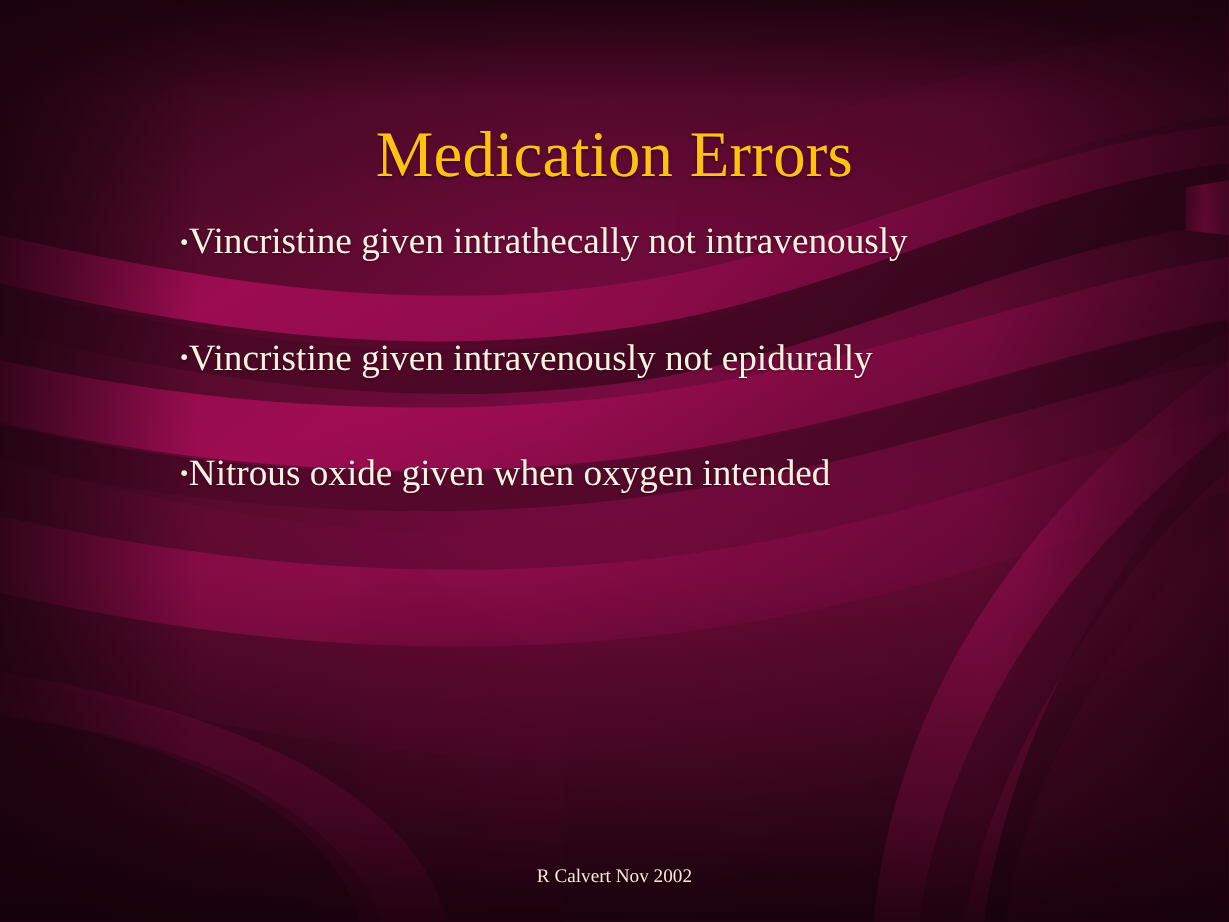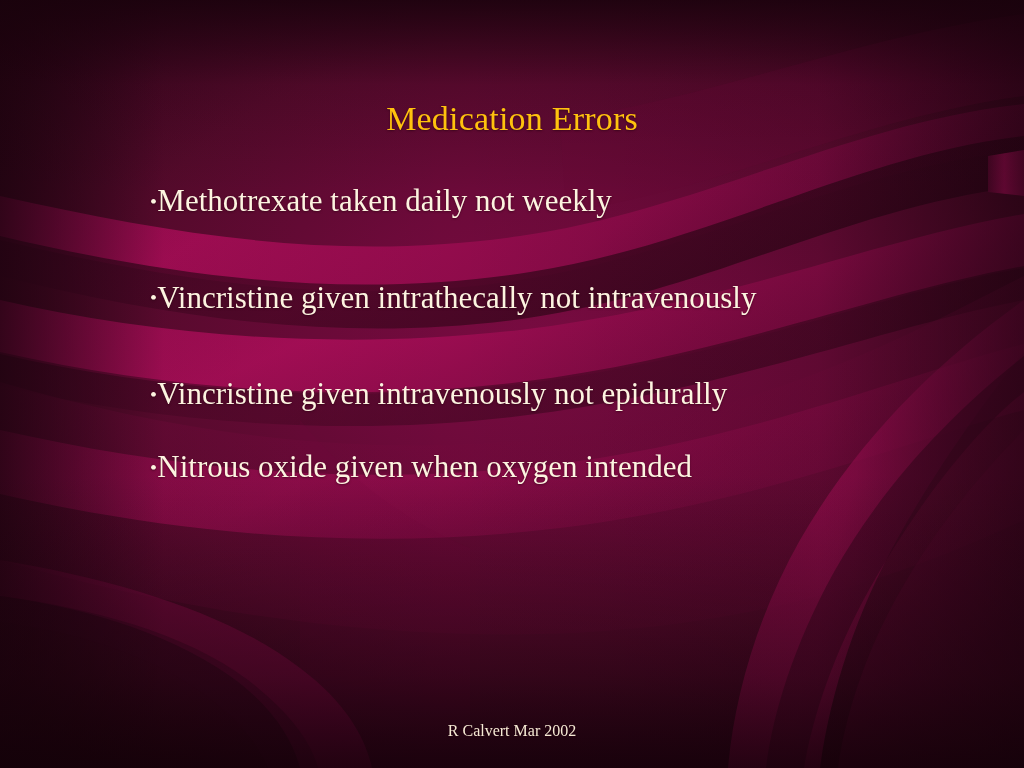--- a/index.html
+++ b/index.html
@@ -46,7 +46,7 @@
     right: 0;
     top: 101px;
     text-align: center;
-    font-size: 34px;
+    font-size: 54px;
     line-height: 1.05;
     color: #ffc20e;
     letter-spacing: 0.2px;

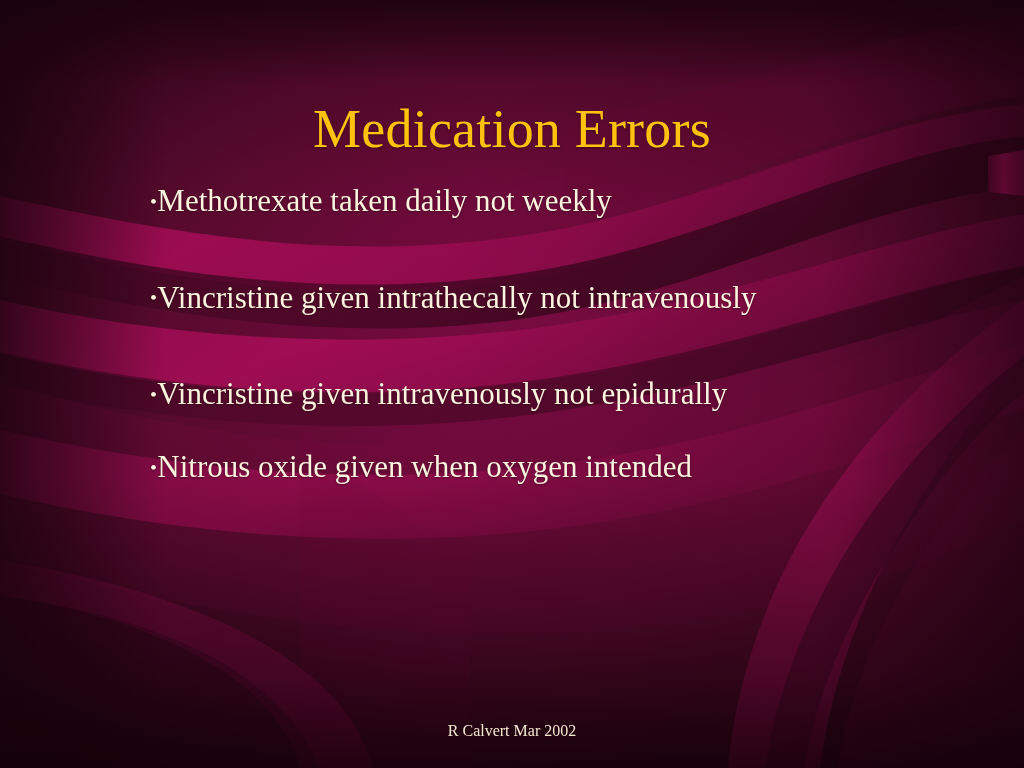--- a/index.html
+++ b/index.html
@@ -155,7 +155,6 @@
 
     <div class="bullet-list">
 
-      <div class="bullet-item"><span class="bullet-dot">•</span><span>Methotrexate taken daily not weekly</span></div>
 
       <div class="bullet-item"><span class="bullet-dot">•</span><span>Vincristine given intrathecally not intravenously</span></div>
 

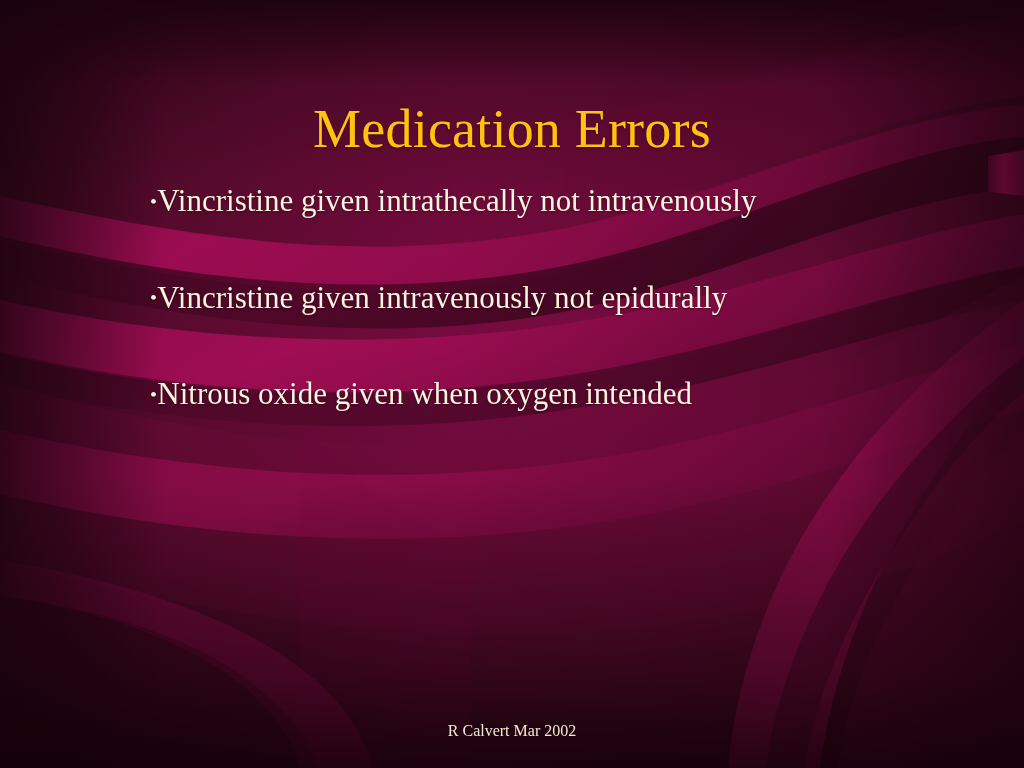--- a/index.html
+++ b/index.html
@@ -165,7 +165,7 @@
 
     </div>
 
-    <div class="footer-note">R Calvert Mar 2002</div>
+    <div class="footer-note">R Calvert Nov 2002</div>
 
   </div>
 </div>

